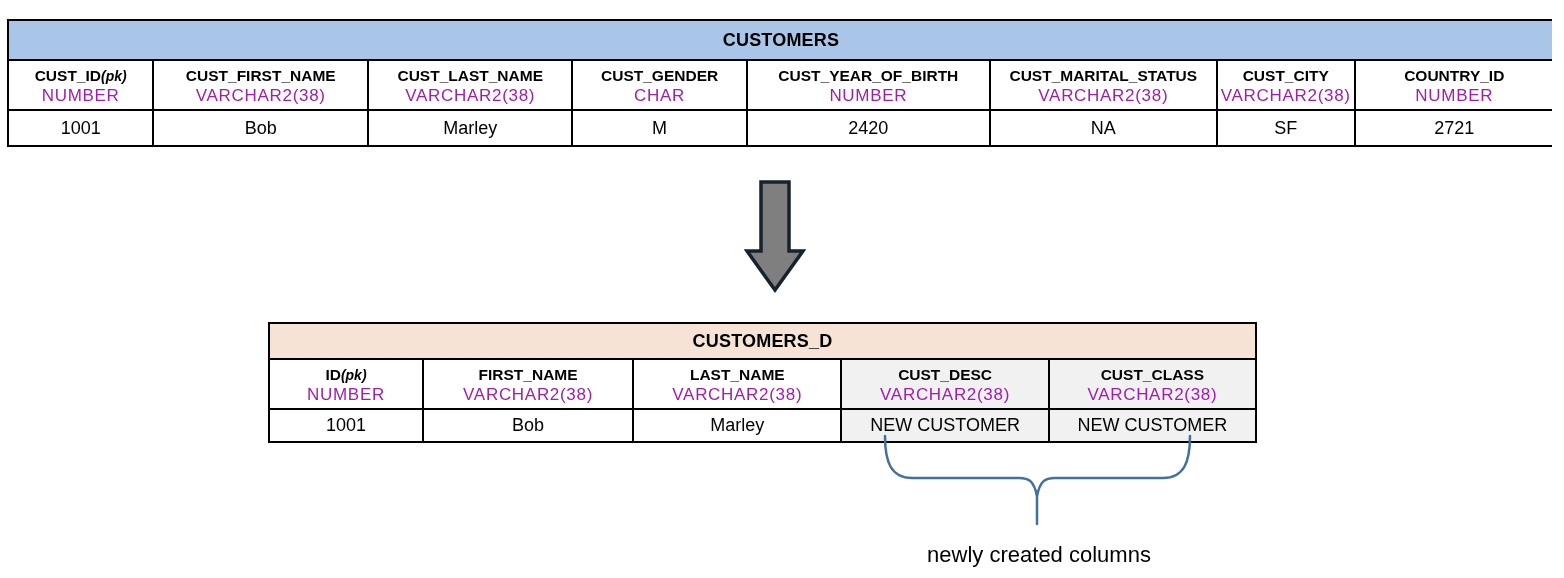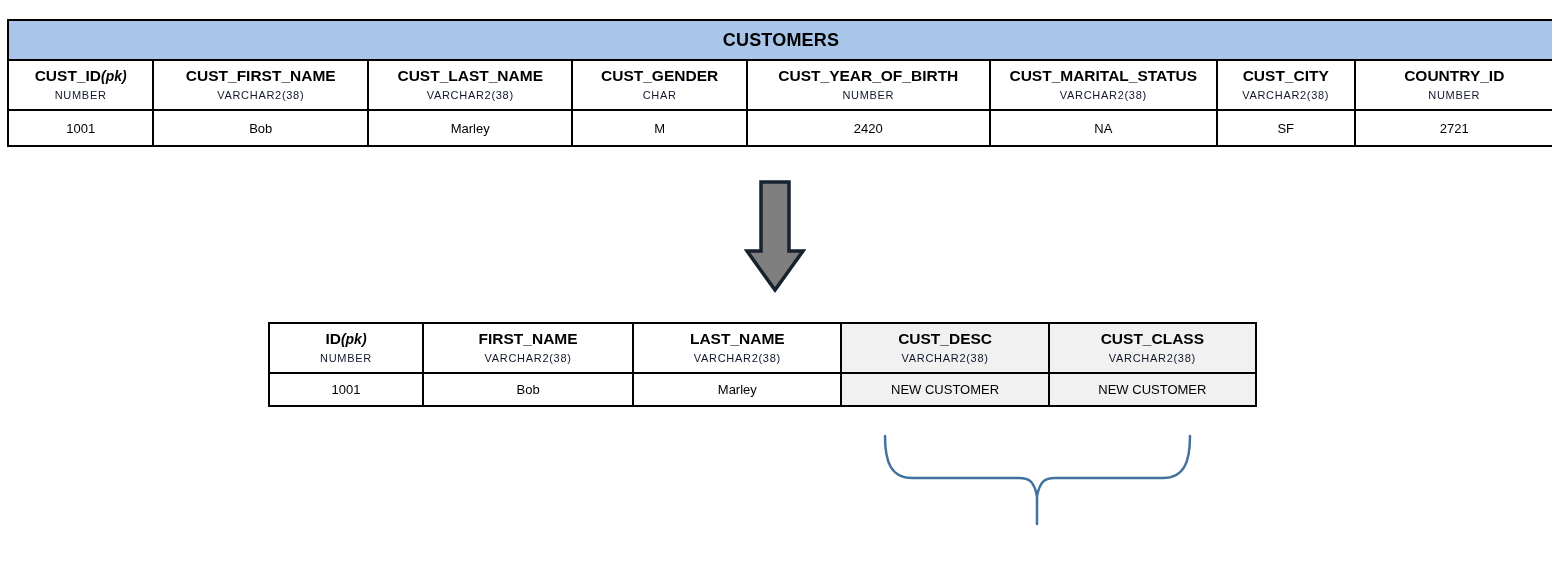--- a/index.html
+++ b/index.html
@@ -45,11 +45,11 @@
   .cname { font-size: 15.5px; font-weight: bold; line-height: 22px; }
   .pk { font-weight: 600; font-style: italic; font-size: 14px; }
   .ctype {
-    font-size: 11px;
+    font-size: 17px;
     font-weight: 400;
     letter-spacing: 0.7px;
     line-height: 17px;
-    color: #0f172a;
+    color: #a21caf;
   }
   td.val { font-size: 13px; }
   #src-table td.val { height: 36px; }

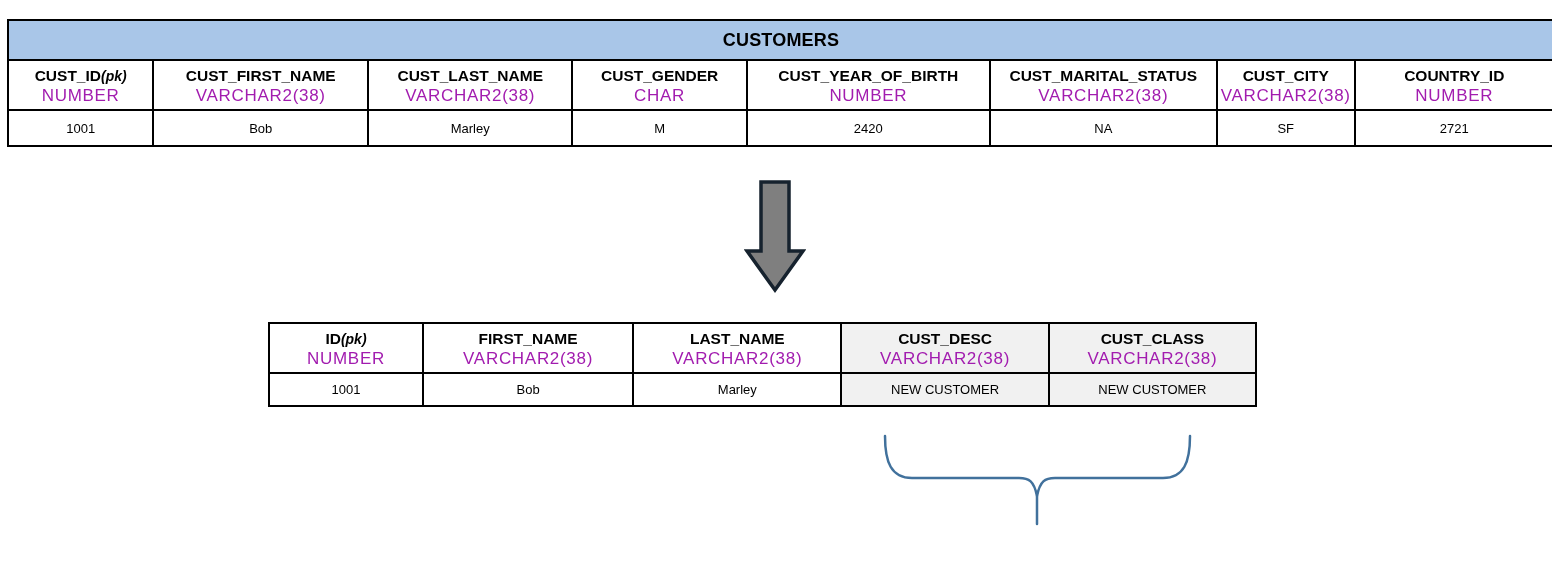--- a/index.html
+++ b/index.html
@@ -51,7 +51,7 @@
     line-height: 17px;
     color: #a21caf;
   }
-  td.val { font-size: 13px; }
+  td.val { font-size: 18px; }
   #src-table td.val { height: 36px; }
   #dst-table td.val { height: 33px; }
   #dst-table .hl { background: #f1f1f1; }

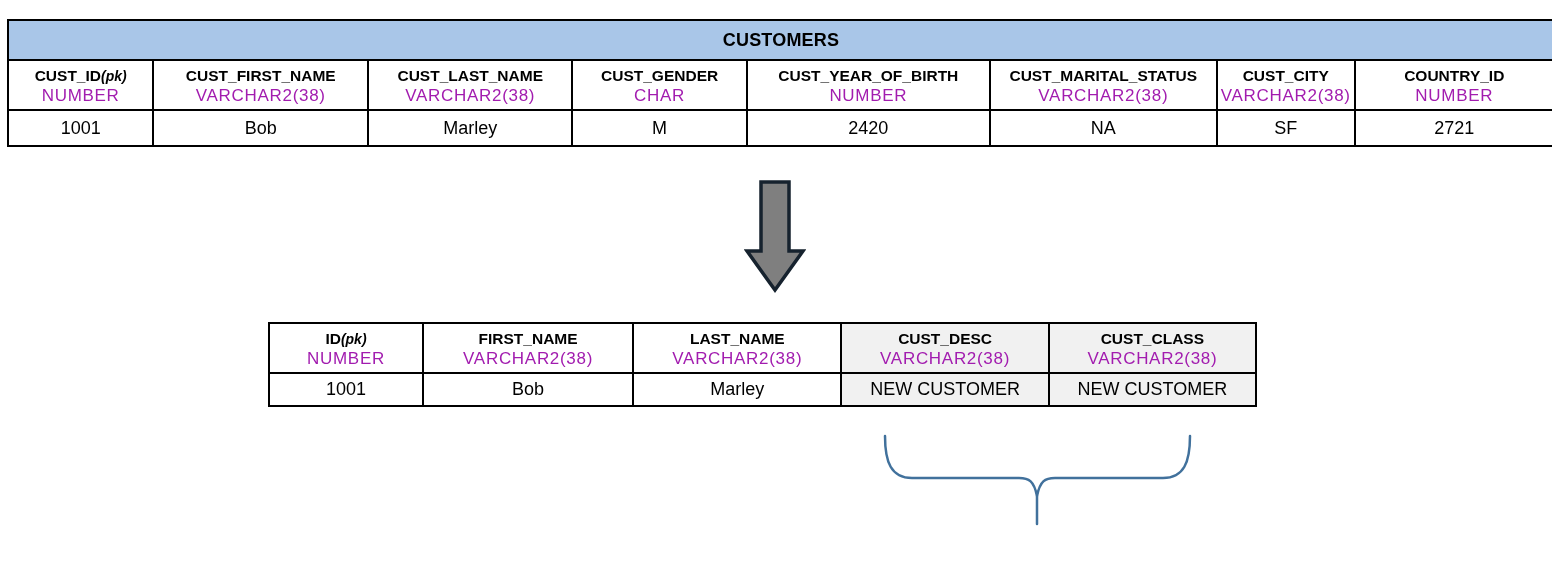--- a/index.html
+++ b/index.html
@@ -152,6 +152,9 @@
           <col style="width:21.0%">
       </colgroup>
       <tbody>
+          <tr class="title-row">
+        <th colspan="5">CUSTOMERS_D</th>
+      </tr>
       <tr>
         <th class="col-h">
           <div class="cname"><span>ID</span><span class="pk">(pk)</span></div>

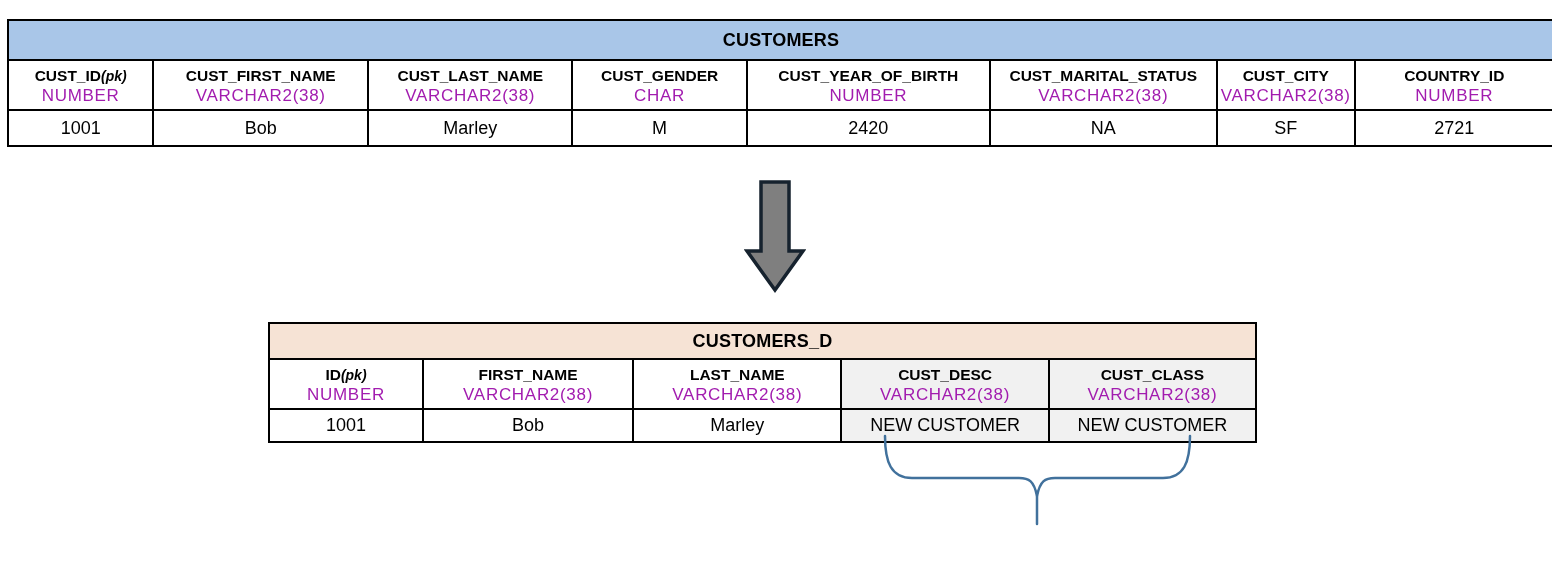--- a/index.html
+++ b/index.html
@@ -193,6 +193,7 @@
     <path d="M159 64 L159 92" fill="none" stroke="#41719c" stroke-width="2.5" stroke-linecap="round"></path>
   </svg>
 
+  <div class="caption">newly created columns</div>
 
 </div>
 

